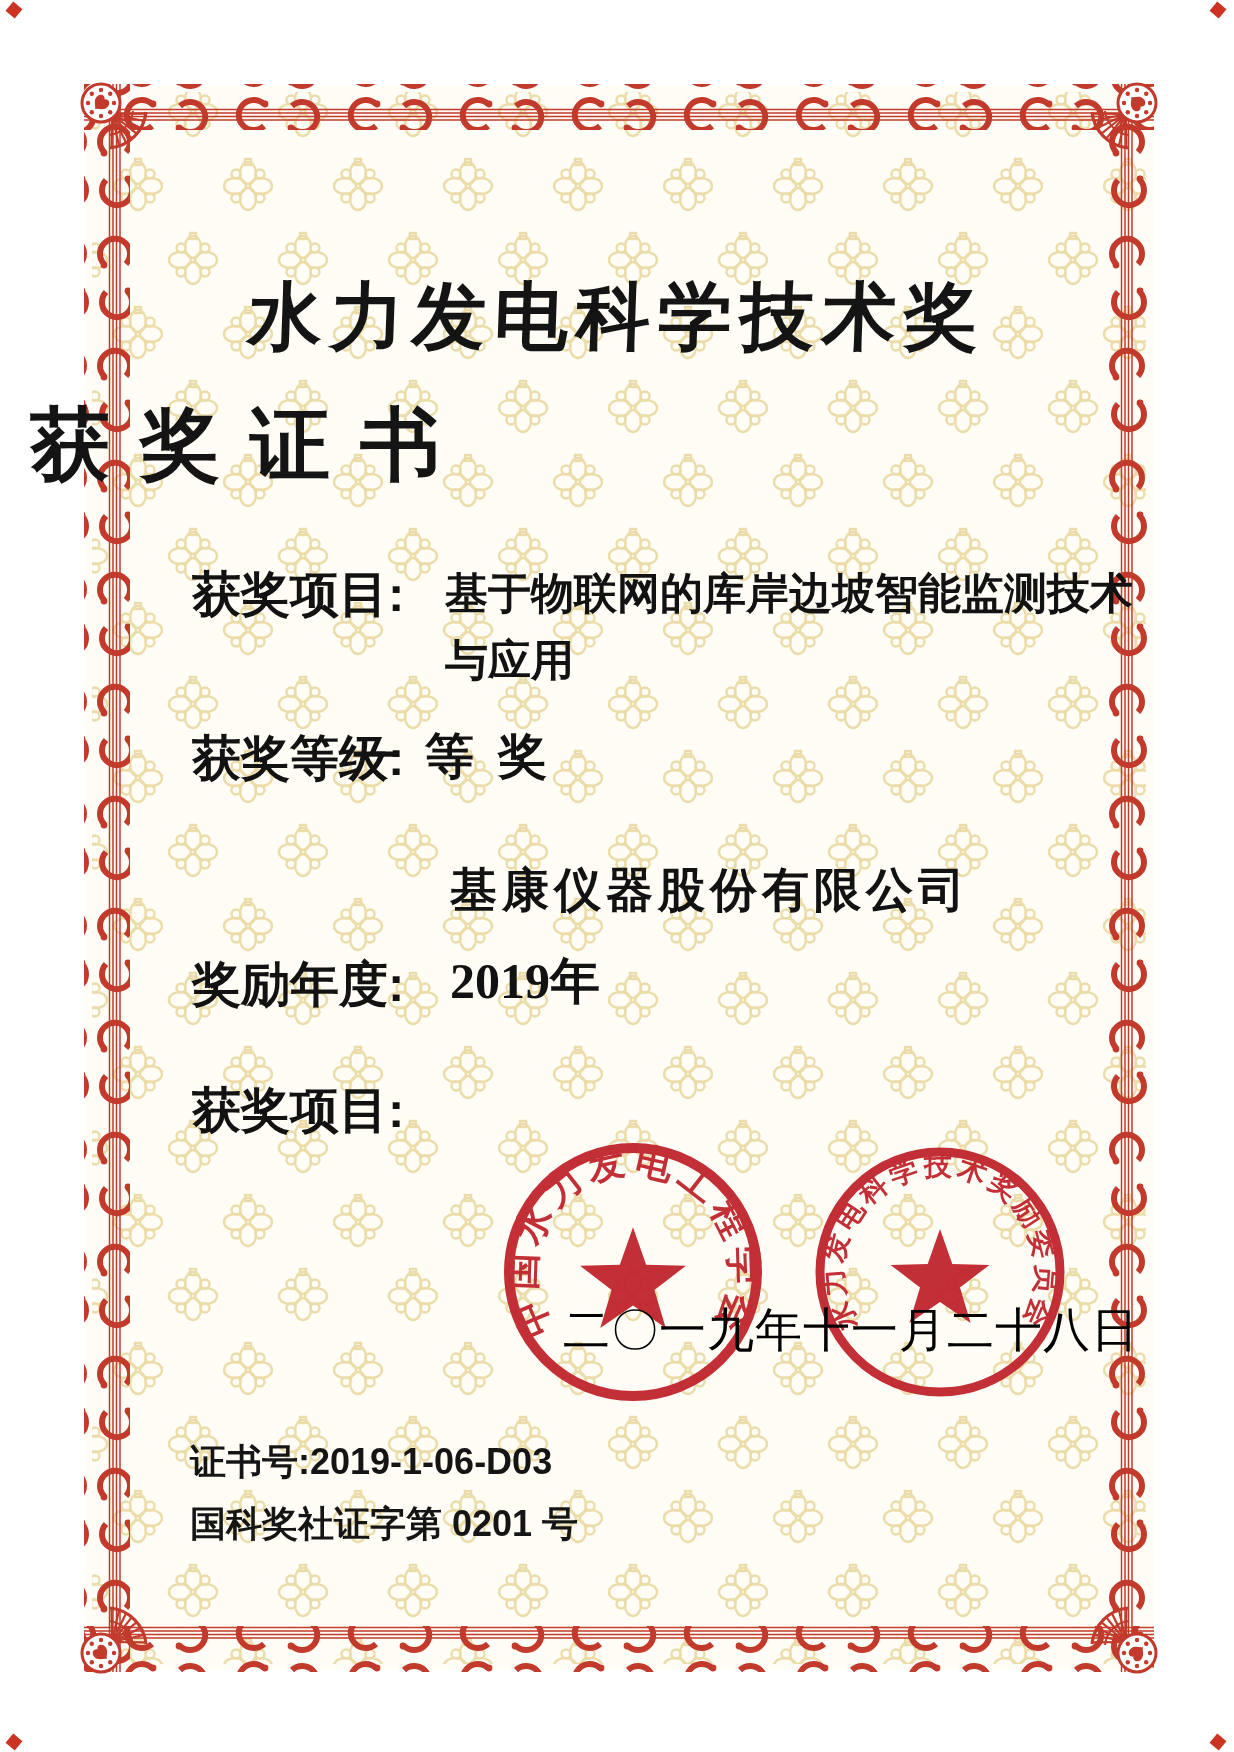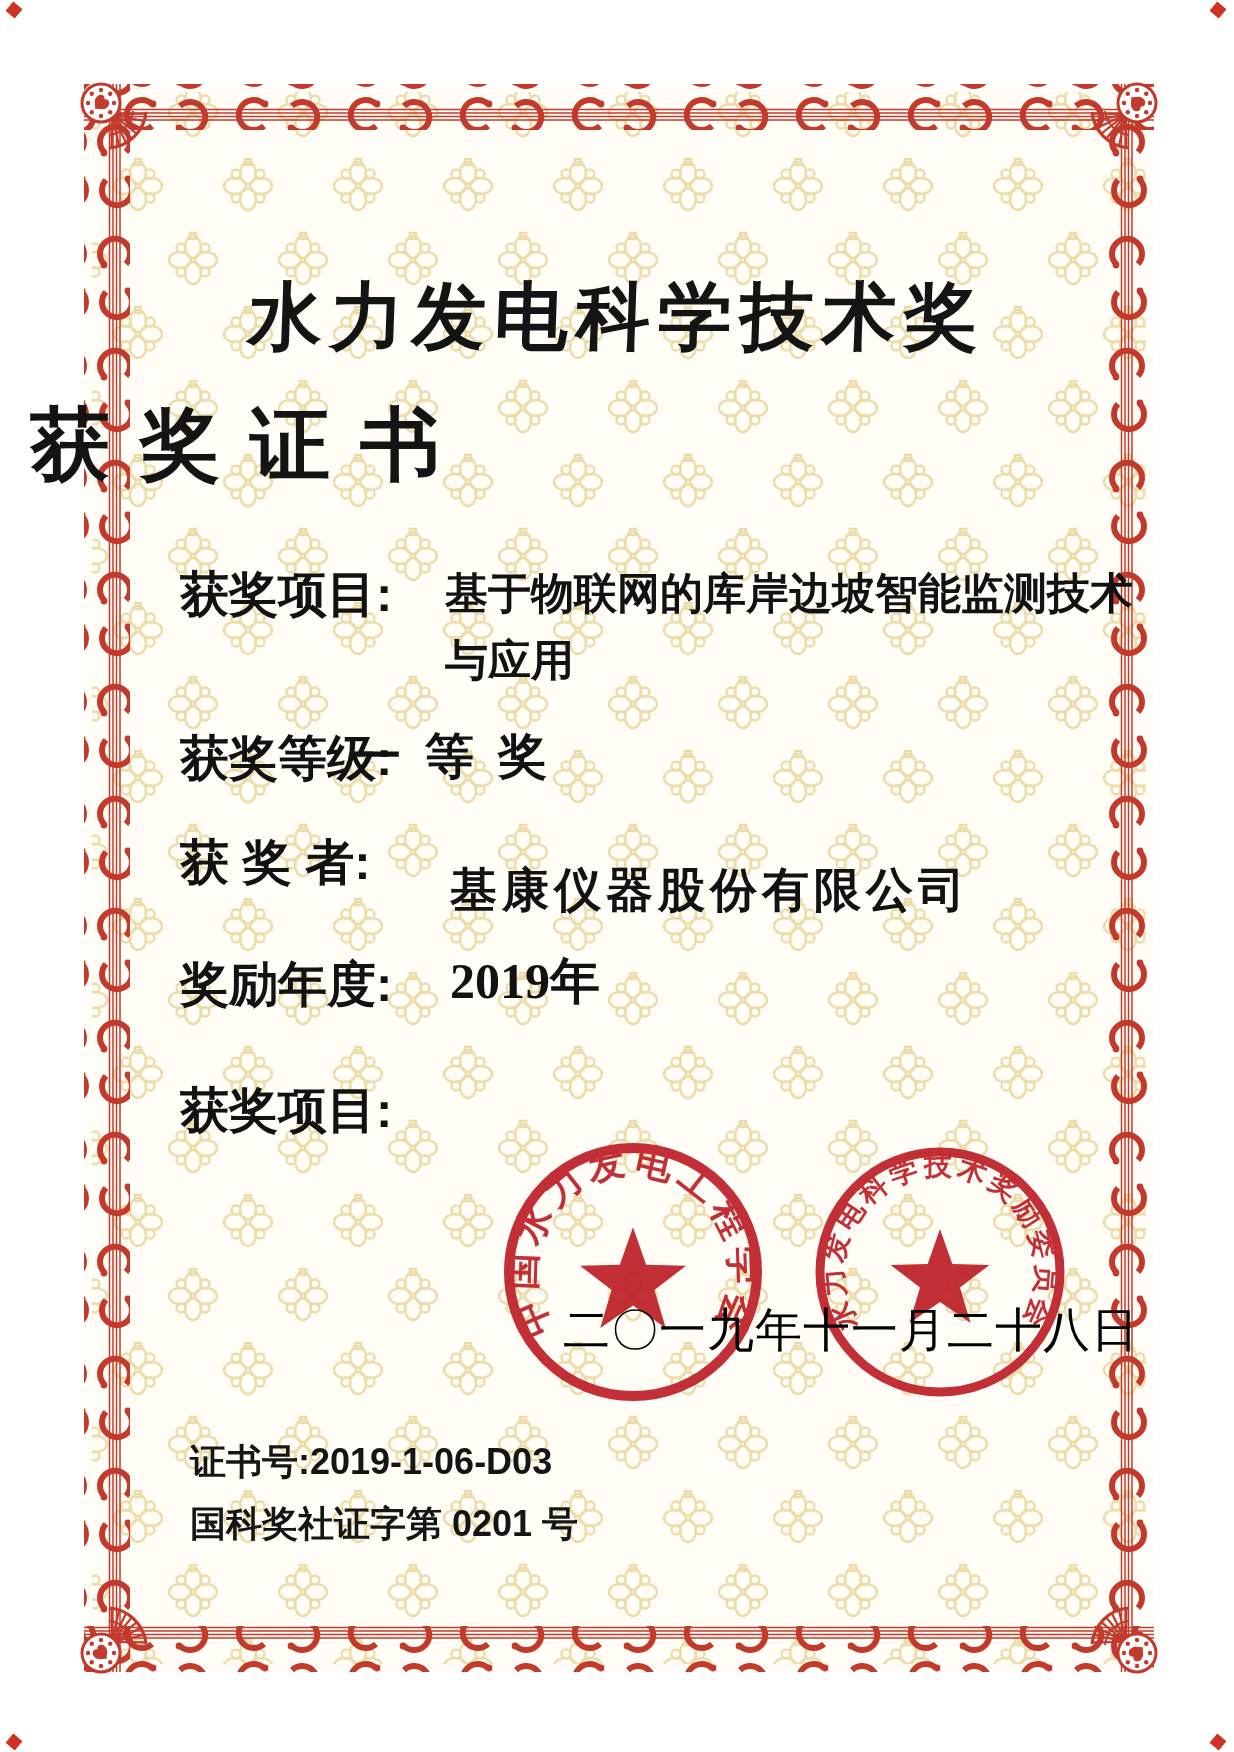--- a/index.html
+++ b/index.html
@@ -12,7 +12,7 @@
           transform:skewX(-2deg);}
   .title2{left:0;right:0;top:392px;text-align:left;font-family:"Liberation Serif",serif;
           font-weight:900;font-size:80px;letter-spacing:30px;text-indent:30px;color:#141414;}
-  .lbl{font-weight:700;font-size:49px;color:#121212;white-space:nowrap;}
+  .lbl{font-weight:700;font-size:49px;color:#121212;white-space:nowrap;margin-left:12px;}
   .val{font-weight:700;font-size:47px;color:#121212;}
   .project-label{left:180px;top:562px;}
   .project-value{left:445px;top:560px;width:692px;font-size:43px;line-height:67px;}

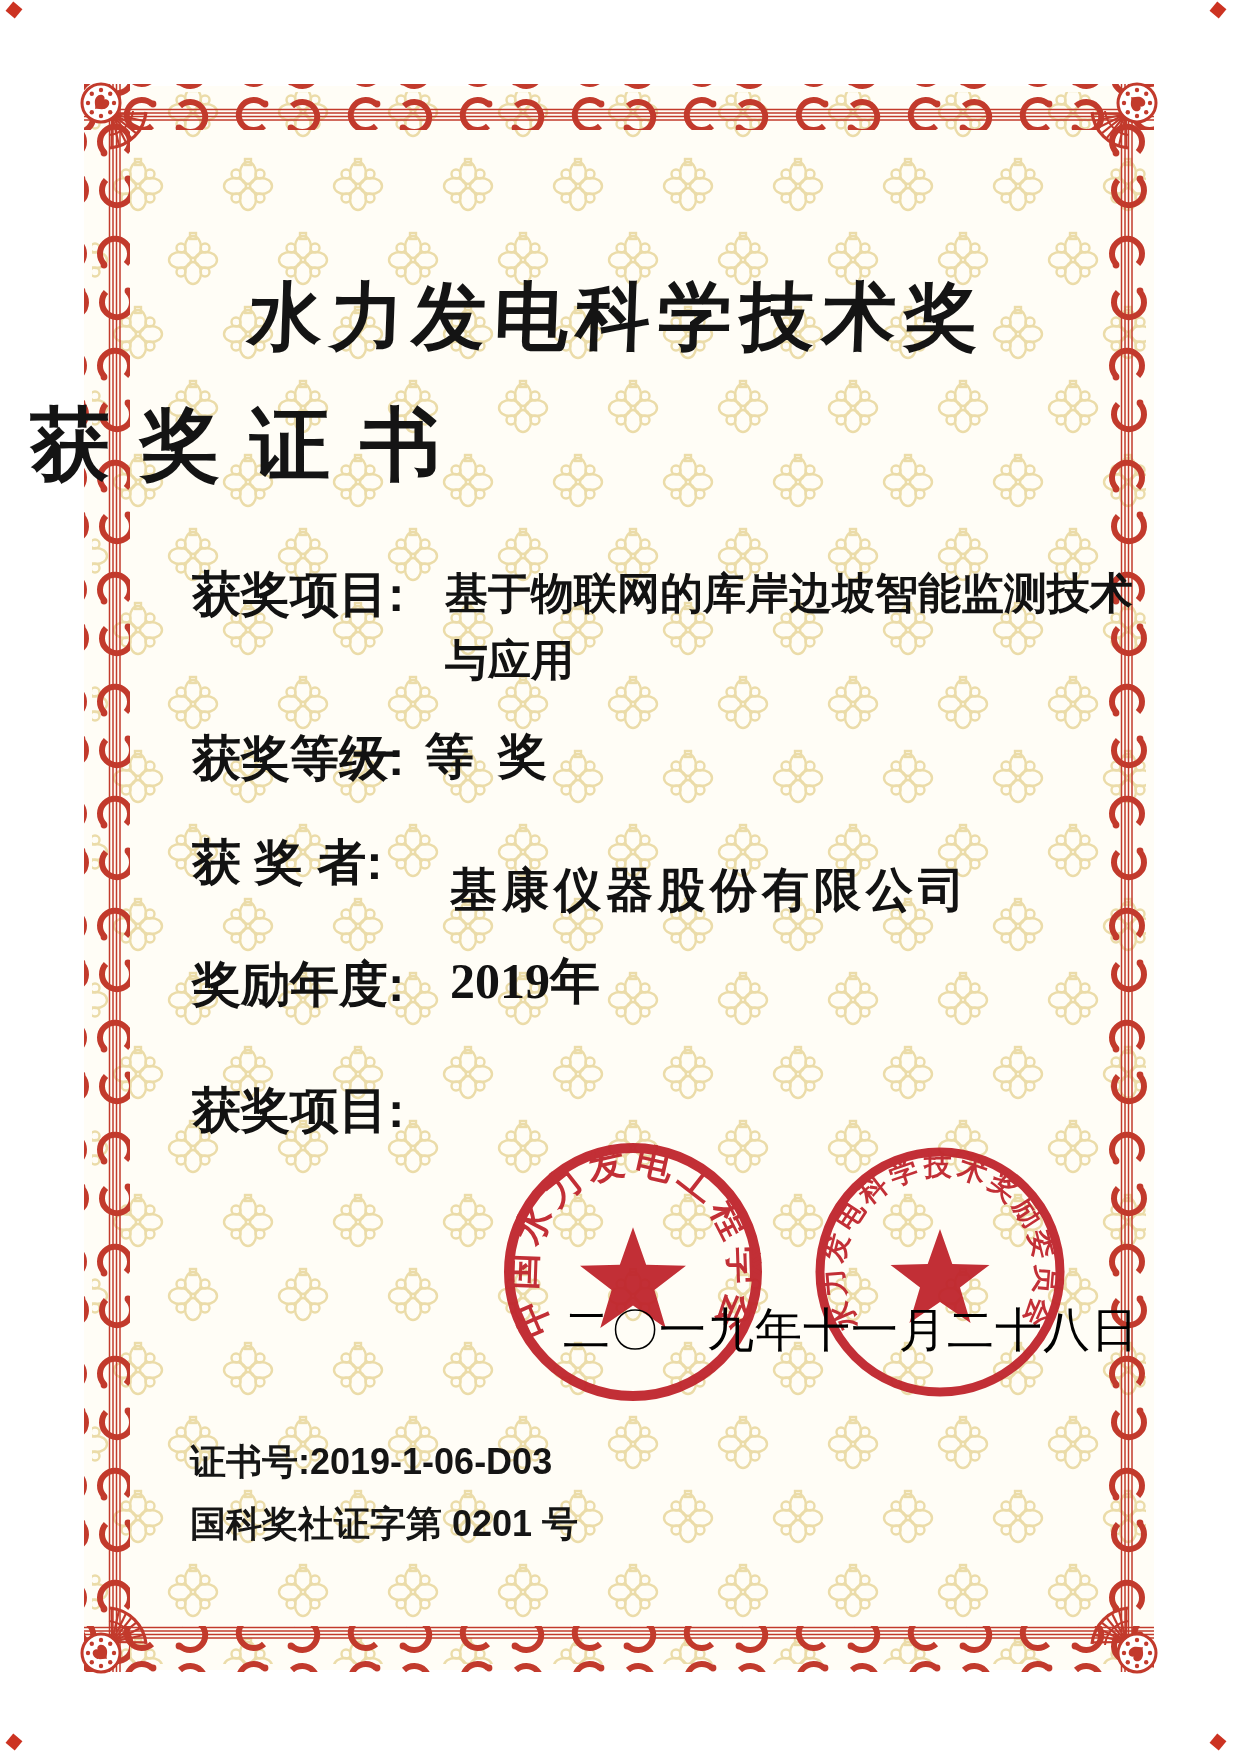--- a/index.html
+++ b/index.html
@@ -165,7 +165,6 @@
   <div class="abs lbl grade-label">获奖等级:</div>
   <div class="abs val grade-value">一等奖</div>
 
-  <div class="abs lbl winner-label">获 奖 者:</div>
   <div class="abs val winner-value">基康仪器股份有限公司</div>
 
   <div class="abs lbl year-label">奖励年度:</div>

